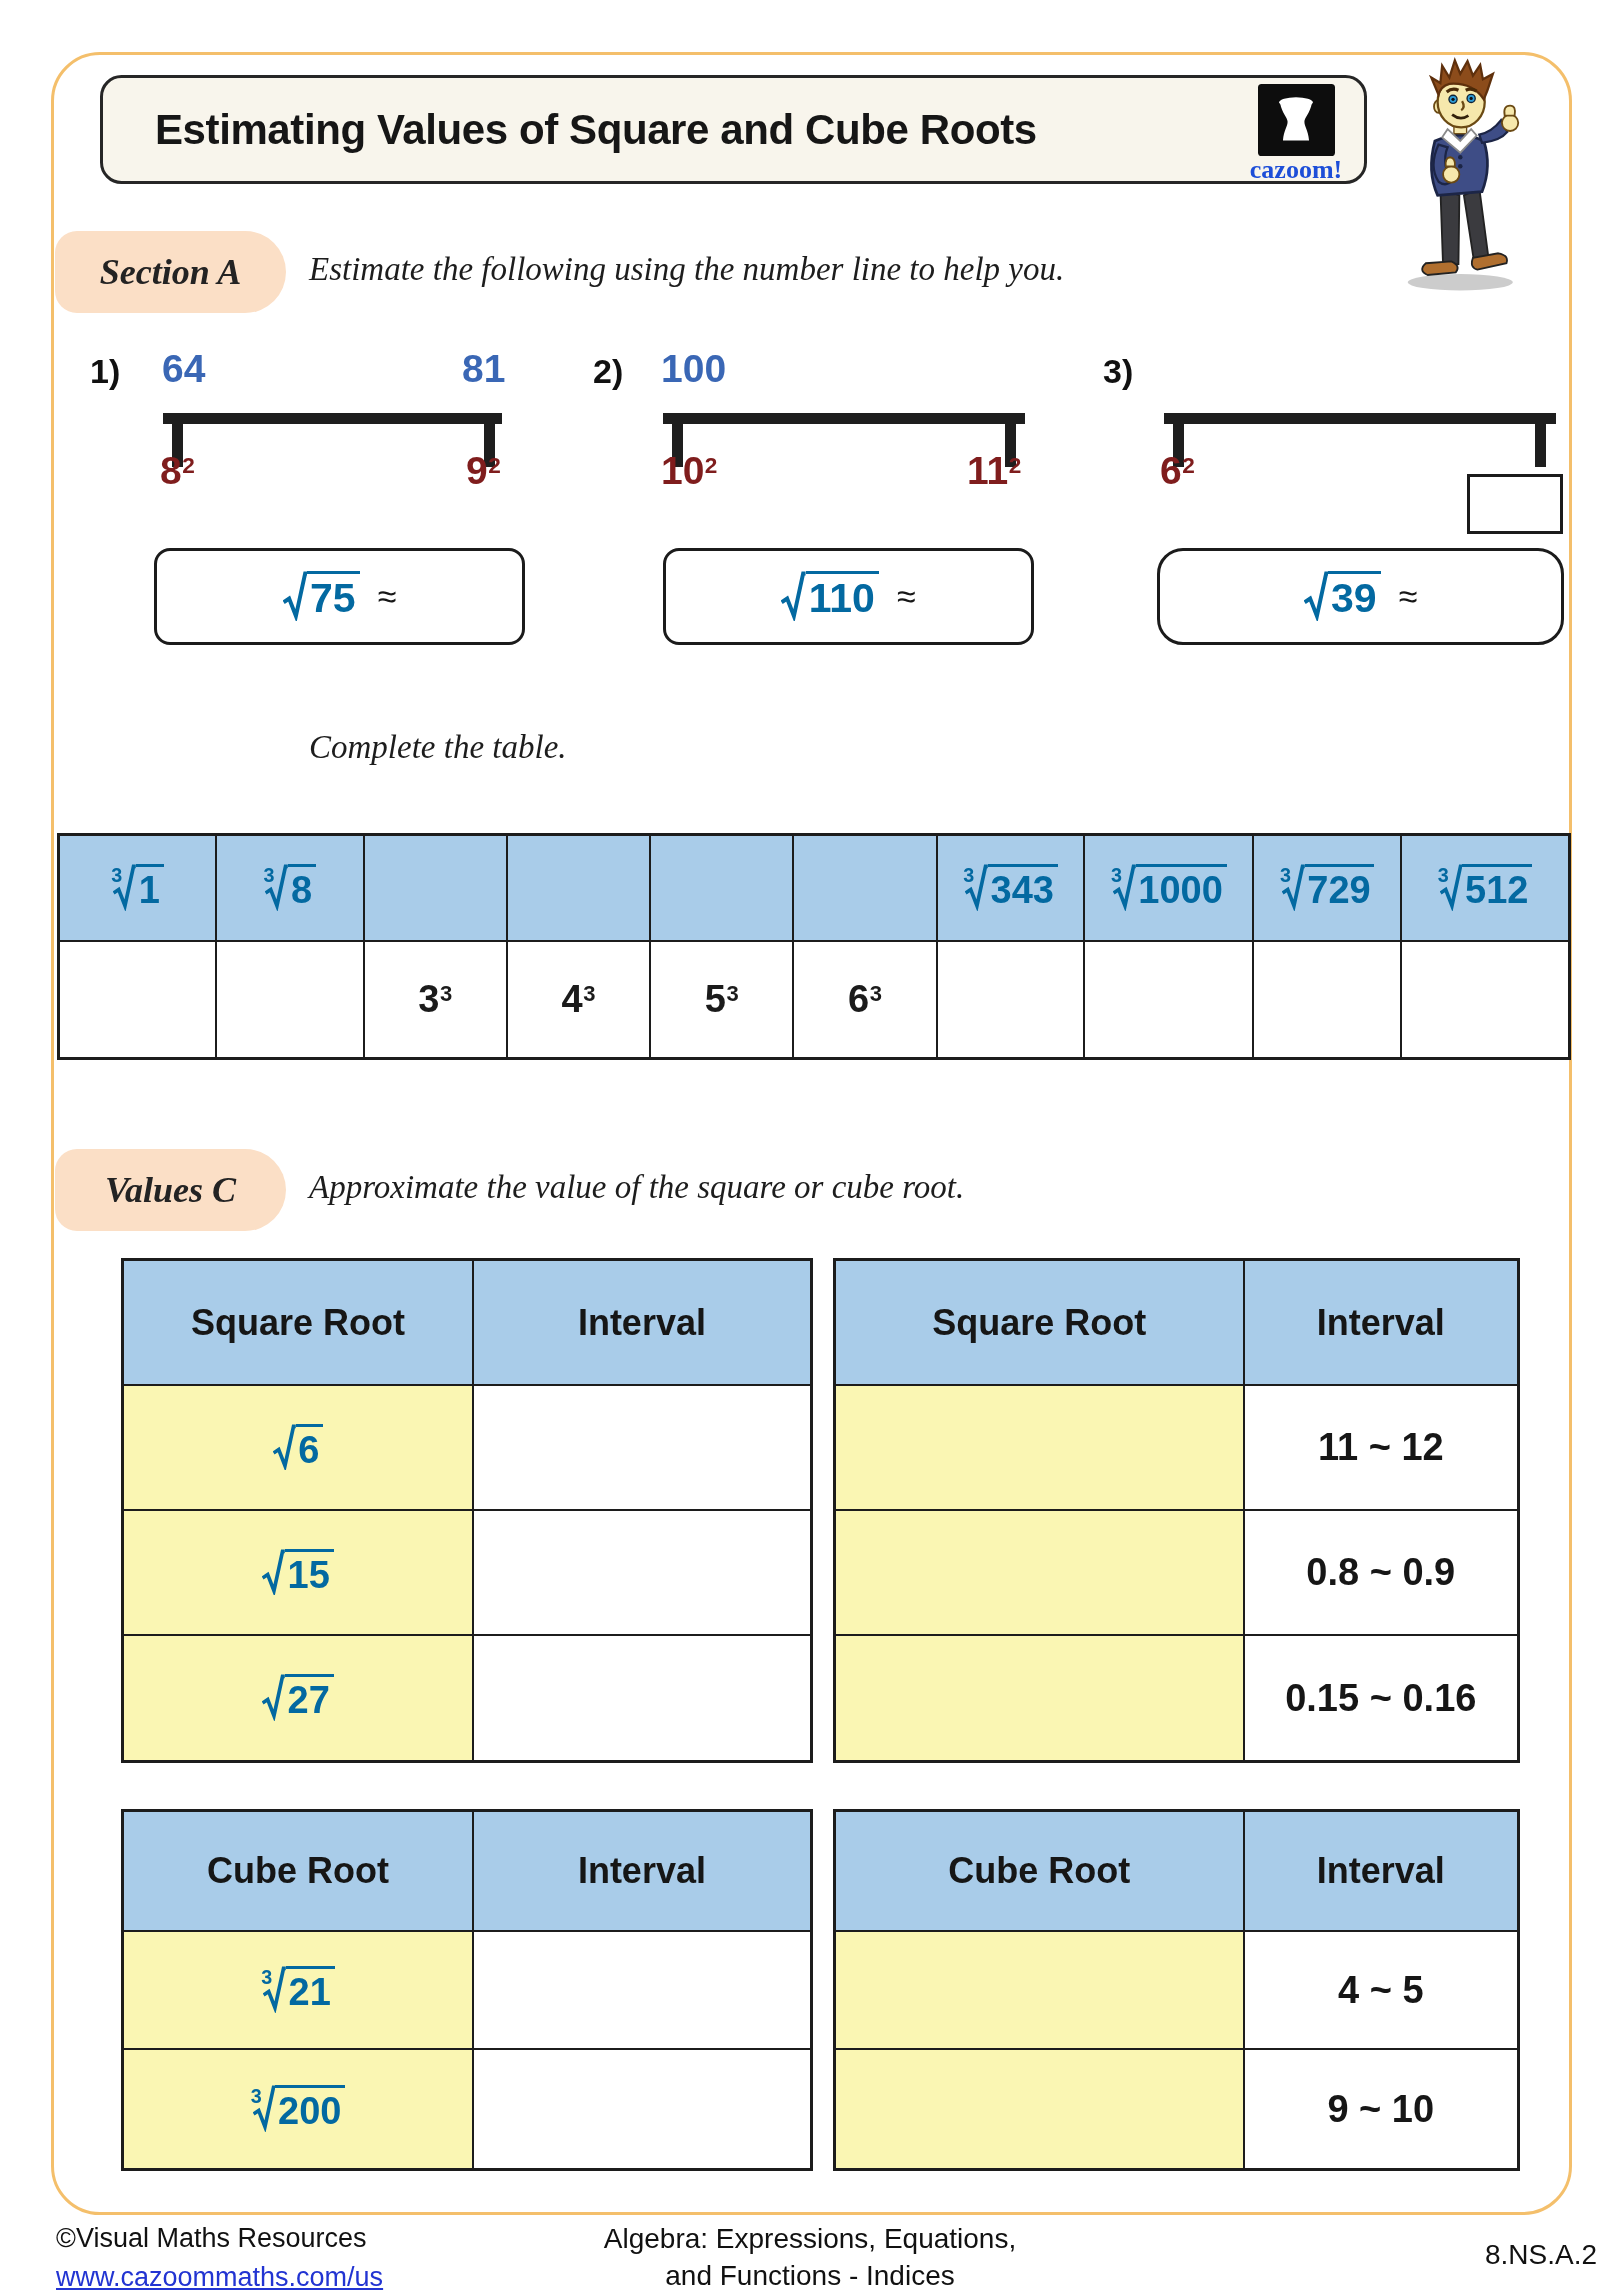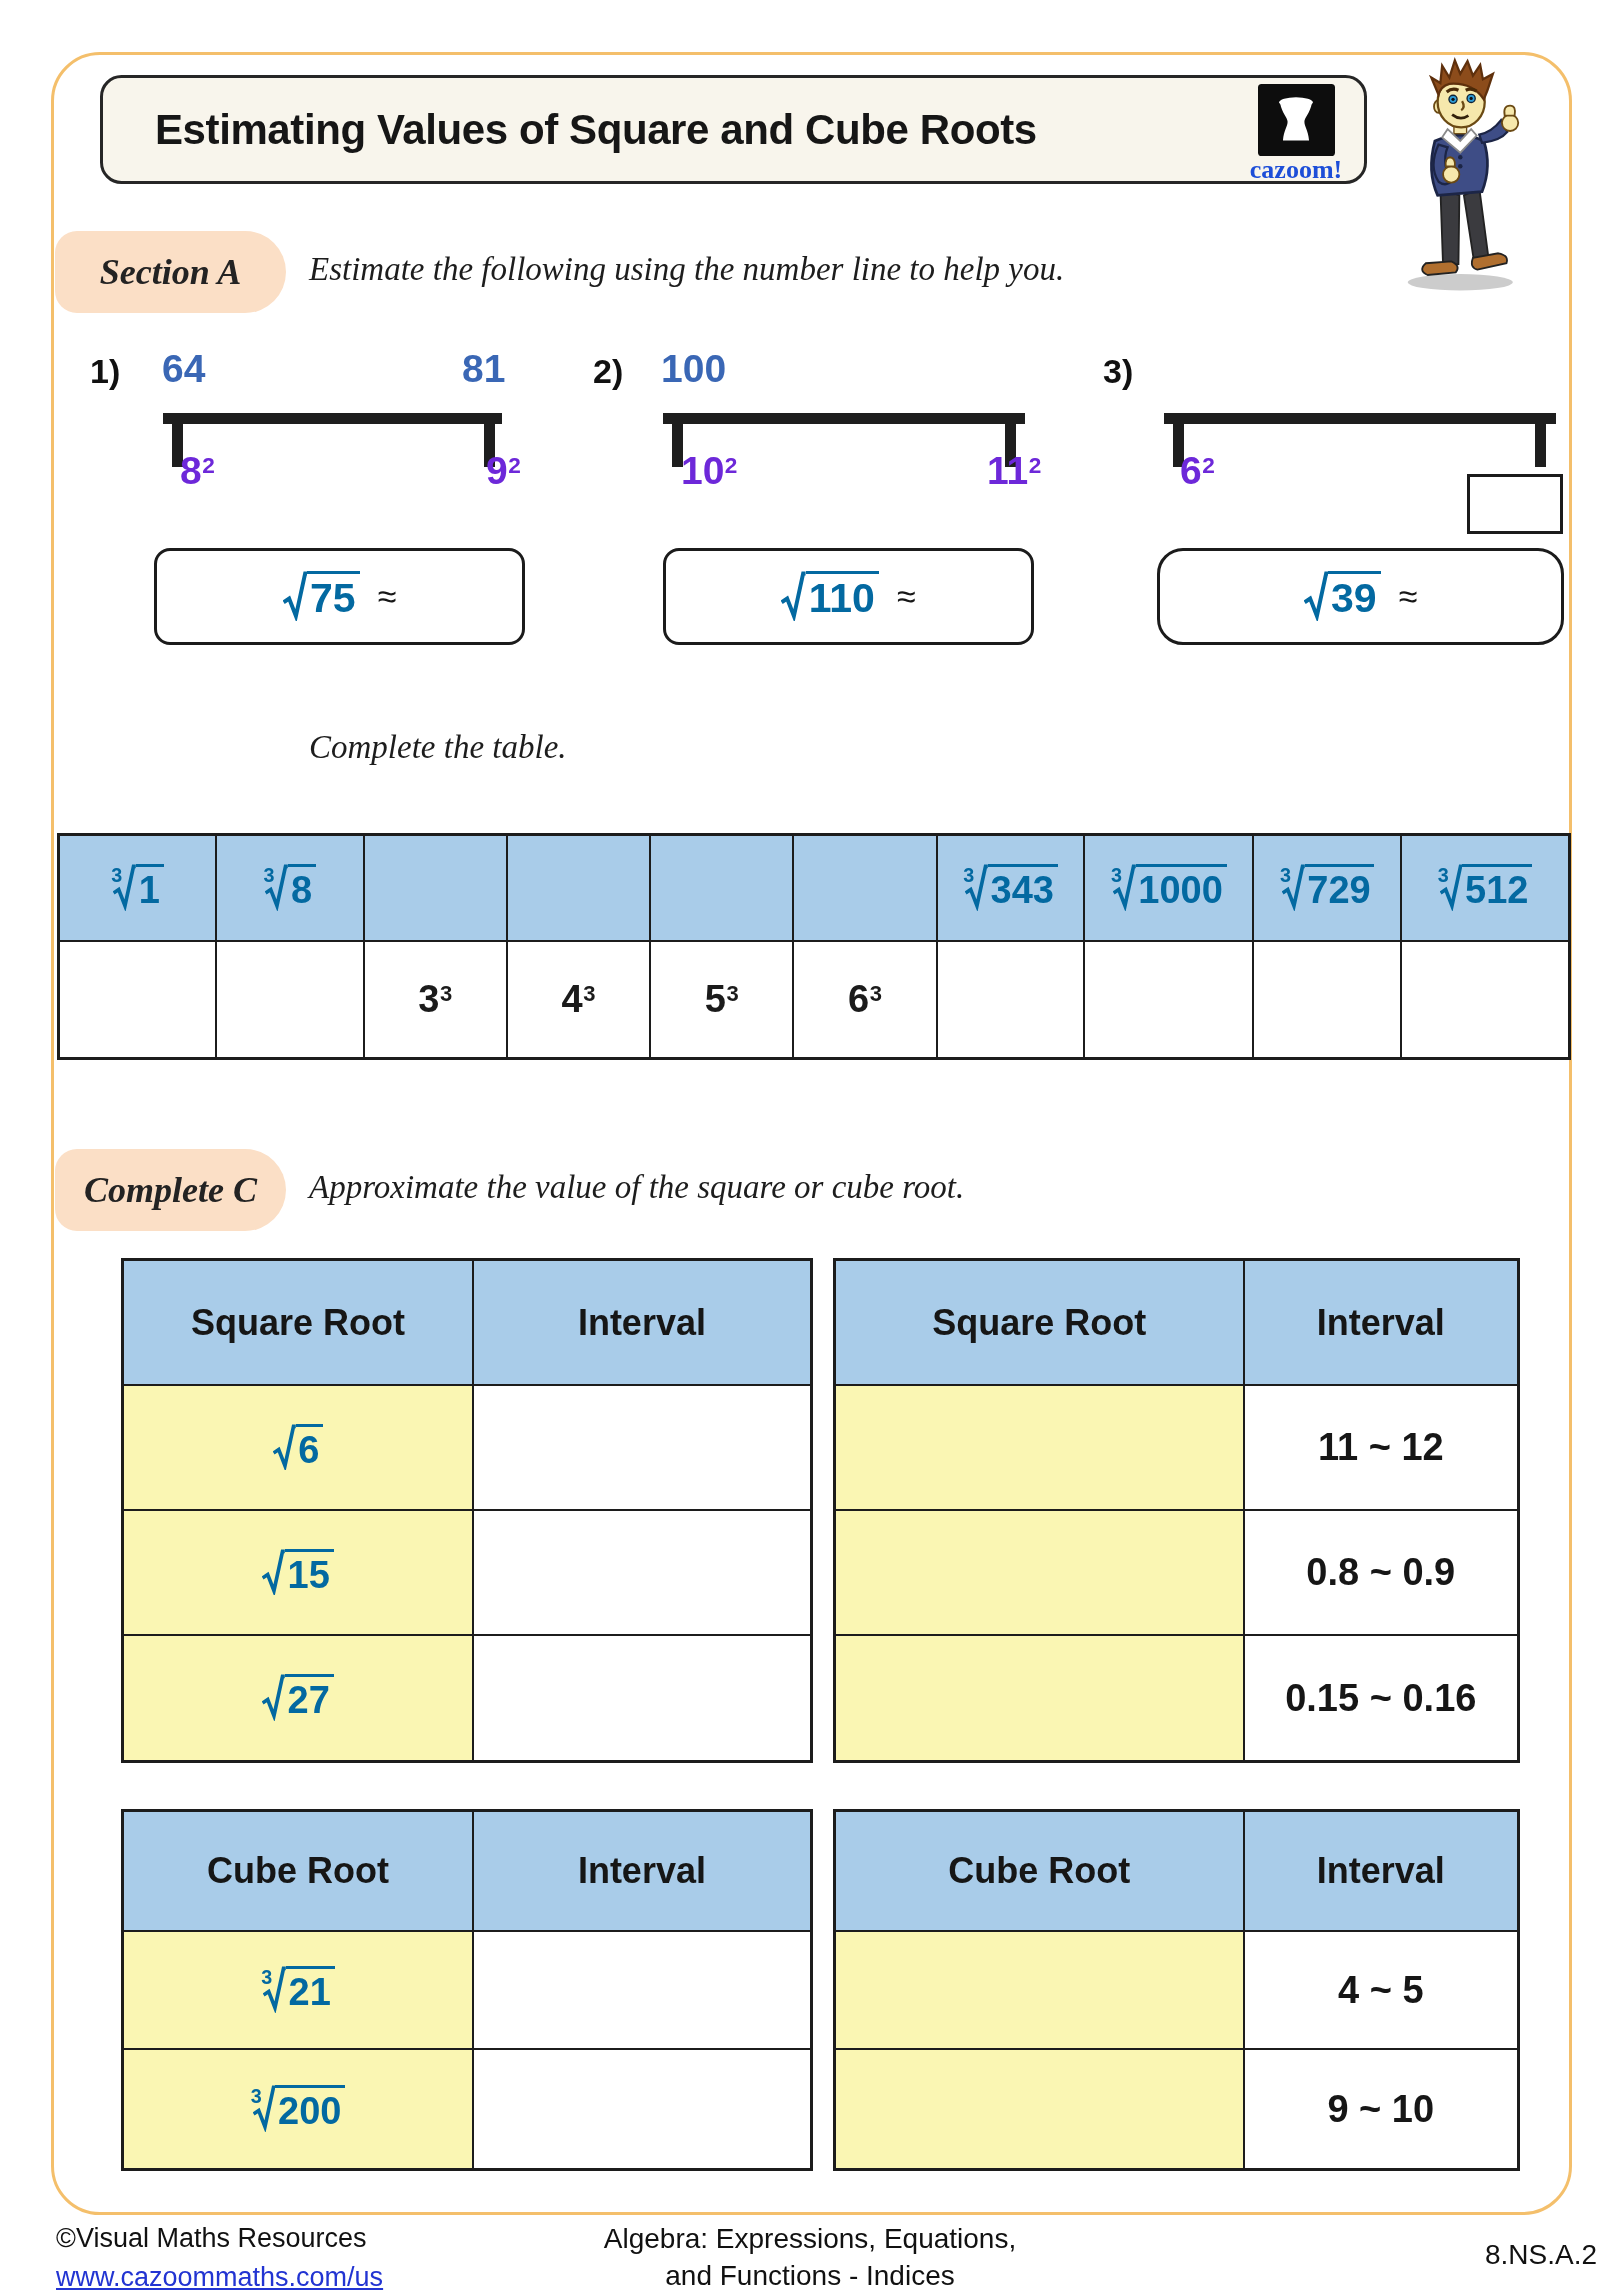--- a/index.html
+++ b/index.html
@@ -33,7 +33,7 @@
   .nl-top{position:absolute;top:0;font-weight:700;font-size:39px;color:var(--number-blue,#3A67B5);}
   .nl-bar{position:absolute;top:66px;height:10.7px;background:#1e1e1e;}
   .nl-tick{position:absolute;top:66px;width:10.7px;height:54px;background:#1e1e1e;}
-  .nl-sq{position:absolute;top:102px;font-weight:700;font-size:39px;color:#6d28d9;margin-left:20px;}
+  .nl-sq{position:absolute;top:102px;font-weight:700;font-size:39px;color:#7f1d1d;}
   .nl-ansbox{position:absolute;left:364px;top:127px;width:90px;height:54px;background:#fff;
              border:3.6px solid #1b1b1b;}
   .nl-root-box{position:absolute;top:201px;height:91px;border:3.6px solid #1b1b1b;border-radius:16px;

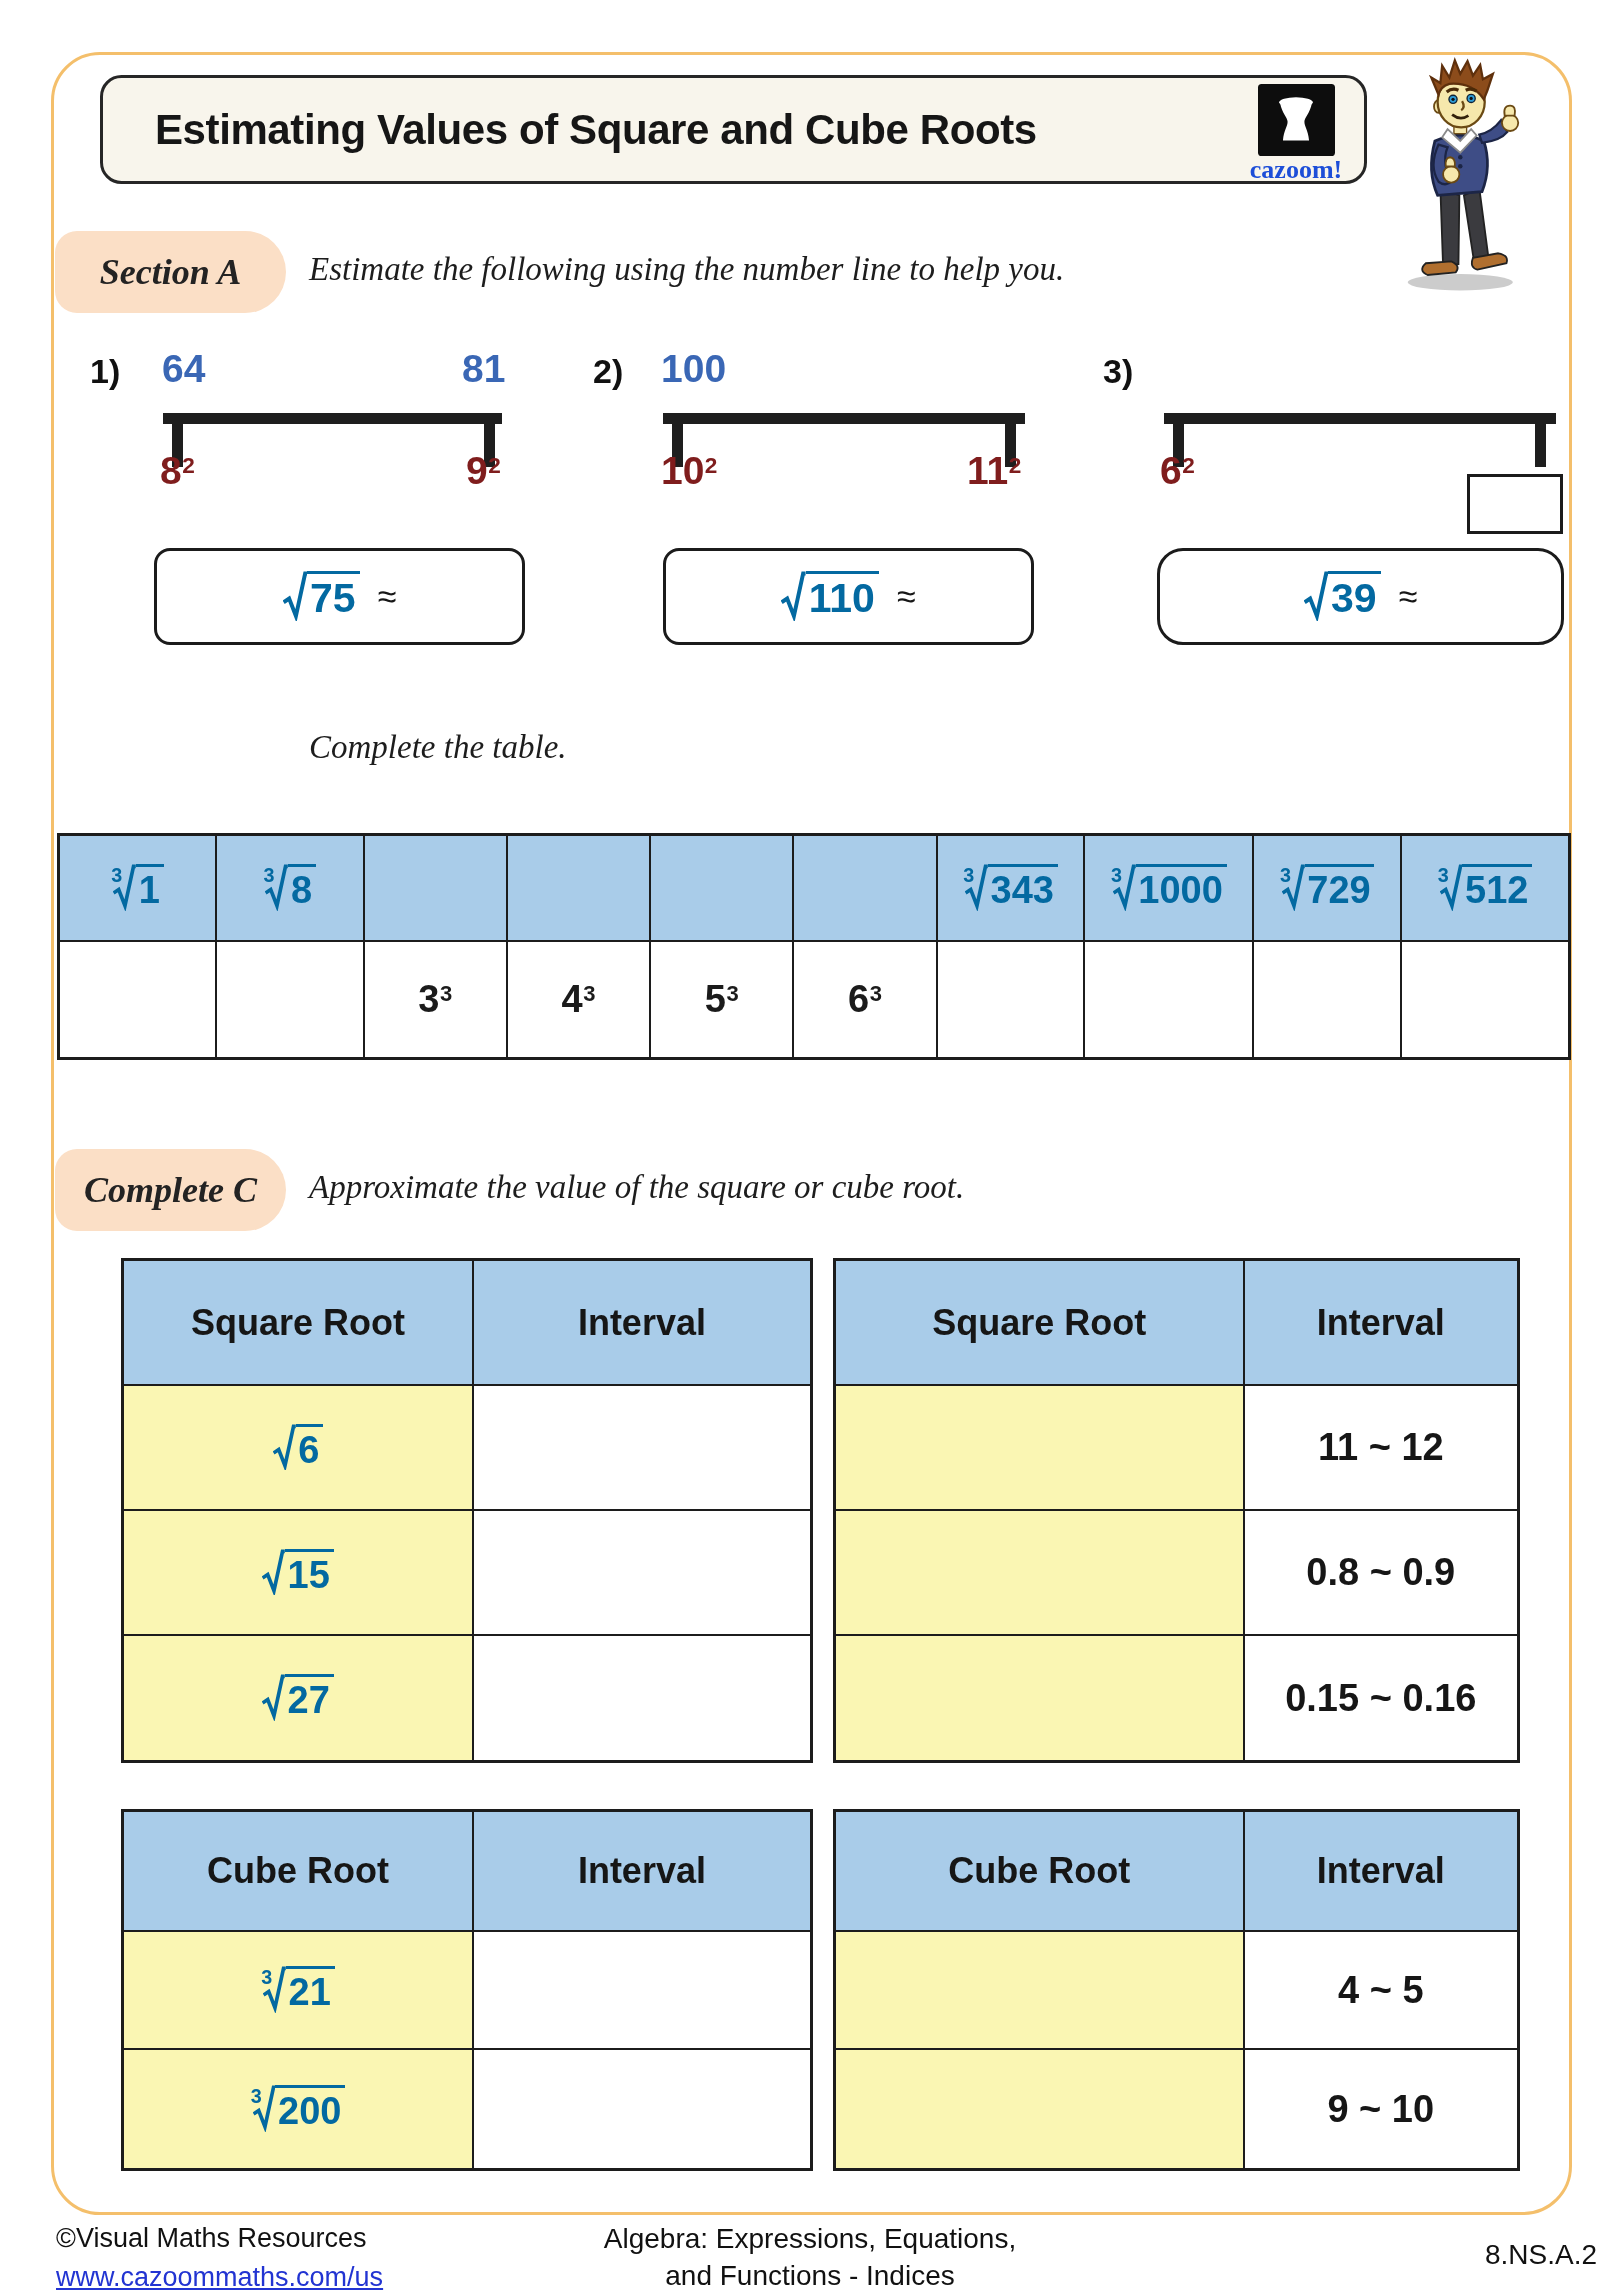--- a/index.html
+++ b/index.html
@@ -272,7 +272,7 @@
   </div>
 
   <div class="sec-label" style="top:1149px;">
-    <span>Complete C</span>
+    <span>Values C</span>
   </div>
   <div class="instr" style="top:1169px;">Approximate the value of the square or cube root.</div>
 

